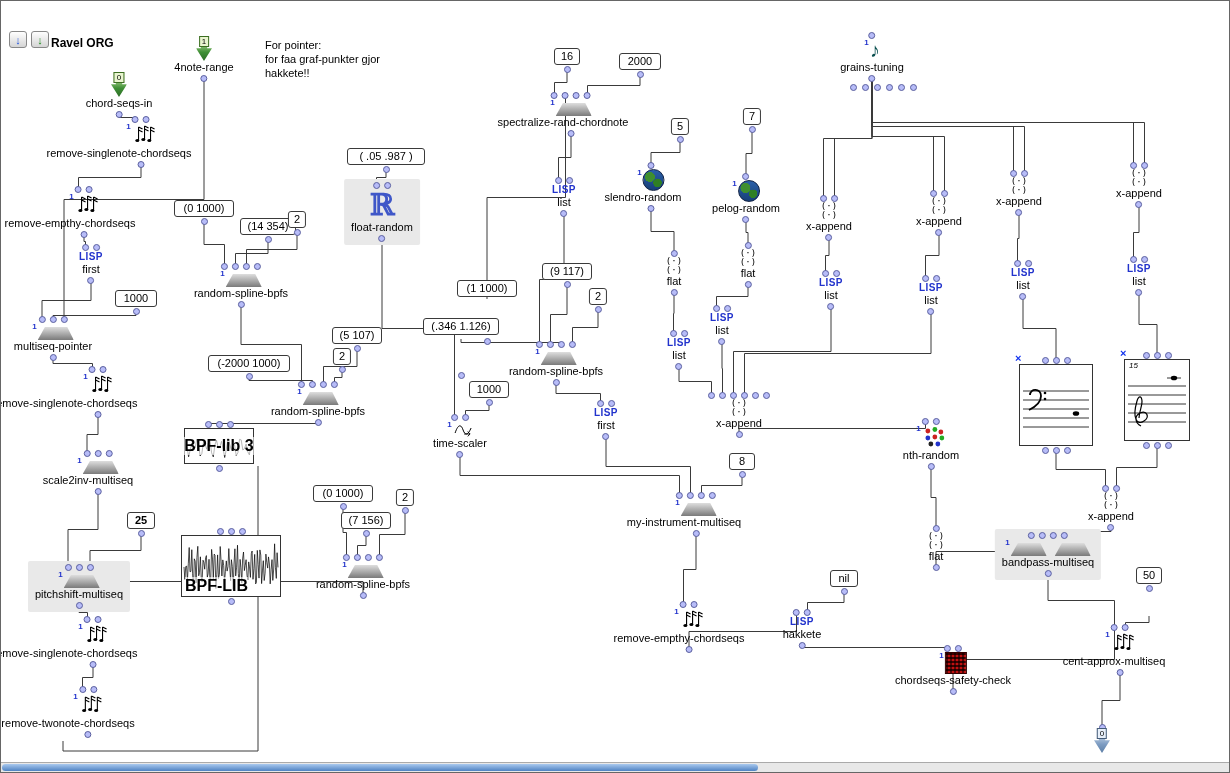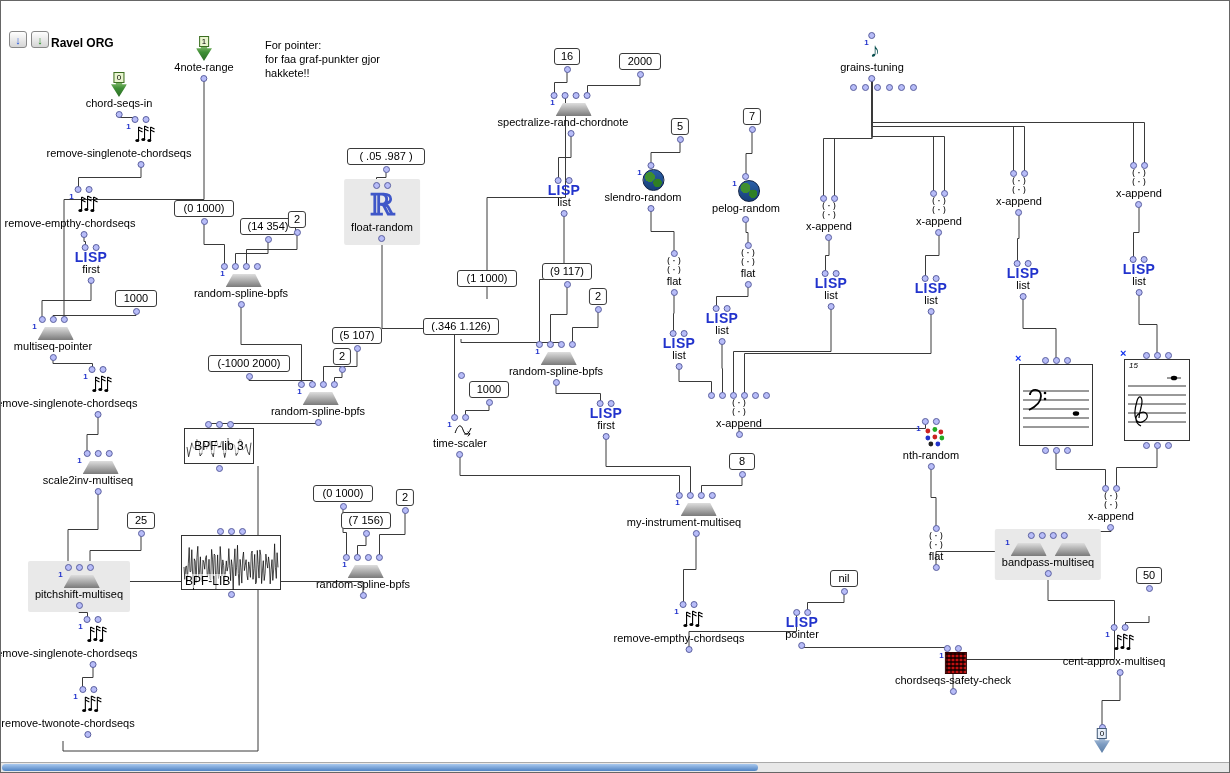--- a/index.html
+++ b/index.html
@@ -19,7 +19,7 @@
   .lbl{font-size:11px;line-height:13px;color:#000;white-space:nowrap;position:relative;}
   .vbox{border:1.5px solid #3a3a3a;border-radius:3px;background:#fff;font-size:11px;line-height:15px;
     padding:0 5px;white-space:nowrap;text-align:center;}
-  .lisp-t{color:#2233cc;font-weight:bold;font-size:14px;line-height:12px;letter-spacing:.4px;}
+  .lisp-t{color:#2233cc;font-weight:bold;font-size:10px;line-height:12px;letter-spacing:.4px;}
   .lisp-n{font-size:11px;line-height:13px;color:#000;}
   .bgbox{background:#e9e9e9;border-radius:2px;padding:2px 7px 3px;}
   .icn{display:flex;align-items:flex-end;}

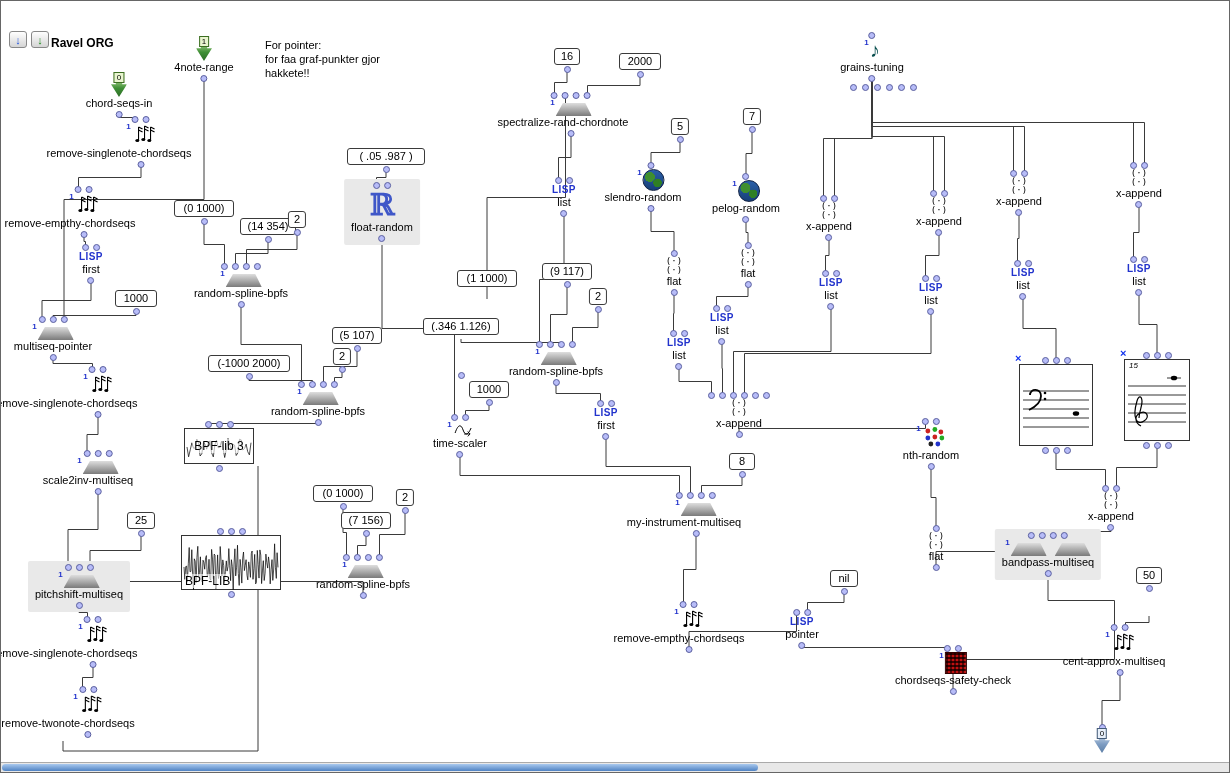--- a/index.html
+++ b/index.html
@@ -631,7 +631,7 @@
           <span class="port port-out"></span>
         </div>
       </div>
-      <div class="node cc" style="left: 486px; top: 251px; gap: 40px;">
+      <div class="node cc" style="left: 486px; top: 261px; gap: 40px;">
         <div class="vbox" style="min-width: 48px;">(1 1000)</div>
         <div class="ports">
           <span class="port port-out"></span>

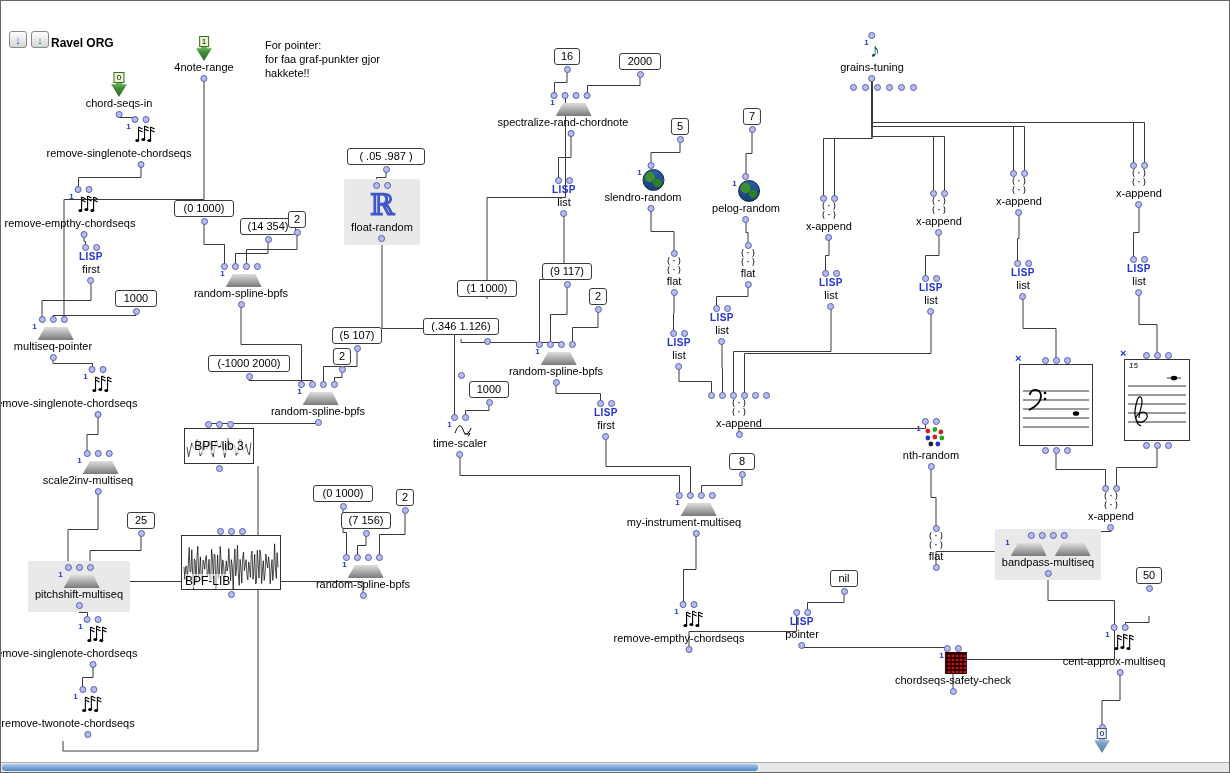--- a/index.html
+++ b/index.html
@@ -430,7 +430,7 @@
         </div>
       </div>
       <div class="node cc" style="left: 248px; top: 336px;">
-        <div class="vbox" style="min-width: 70px;">(-1000 2000)</div>
+        <div class="vbox" style="min-width: 70px;">(-2000 1000)</div>
         <div class="ports">
           <span class="port port-out"></span>
         </div>

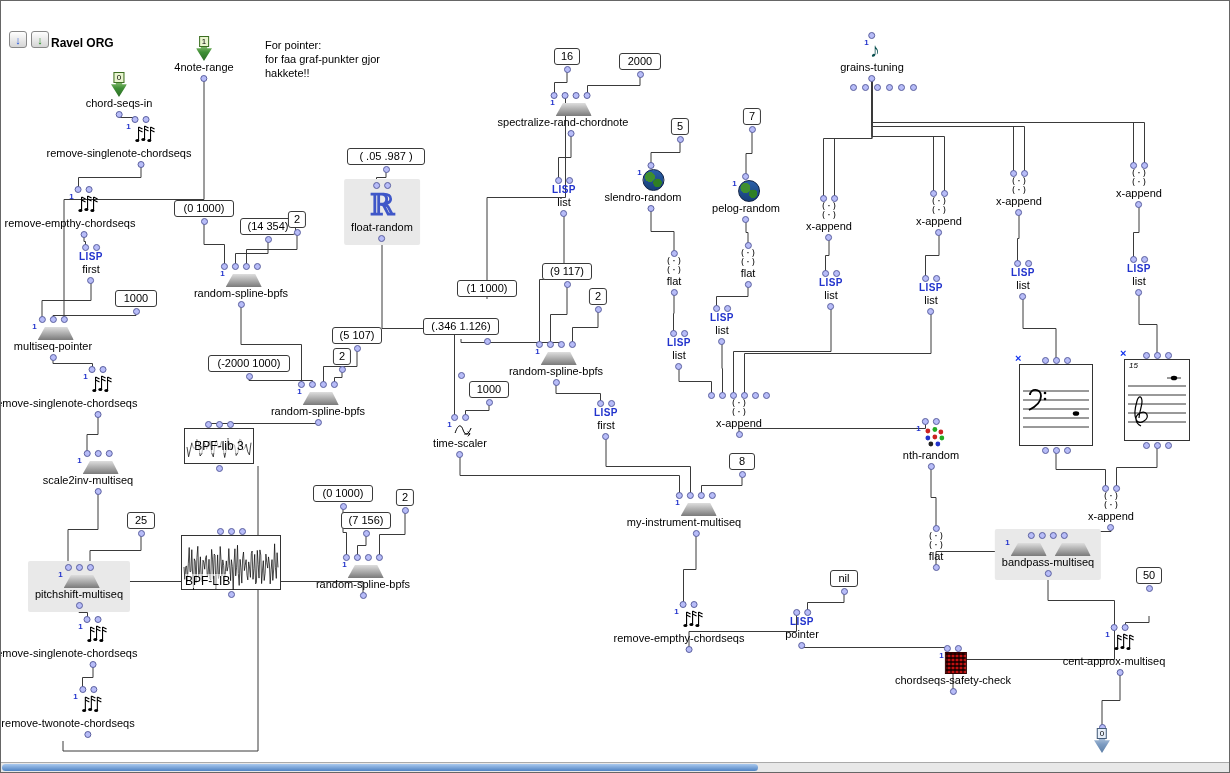--- a/index.html
+++ b/index.html
@@ -47,7 +47,7 @@
   .sframe,.bframe{position:relative;background:#fff;border:1px solid #333;box-sizing:border-box;}
   .xmark{position:absolute;top:-12px;left:-5px;color:#1133ee;font-weight:bold;font-size:11px;line-height:11px;}
   .sup15{position:absolute;top:1px;left:4px;font-size:8px;font-style:italic;color:#000;}
-  .blab{position:absolute;font-size:12px;color:#000;white-space:nowrap;}
+  .blab{position:absolute;font-size:16px;color:#000;white-space:nowrap;font-weight:bold;}
   .blc{left:50%;top:50%;transform:translate(-50%,-50%);background:rgba(255,255,255,.6);padding:0 2px;}
   .blbl{left:3px;bottom:1px;background:rgba(255,255,255,.6);}
   #hscroll{position:absolute;bottom:0;left:0;width:1230px;height:10px;background:#e8e8e8;border-top:1px solid #aaa;box-sizing:border-box;}

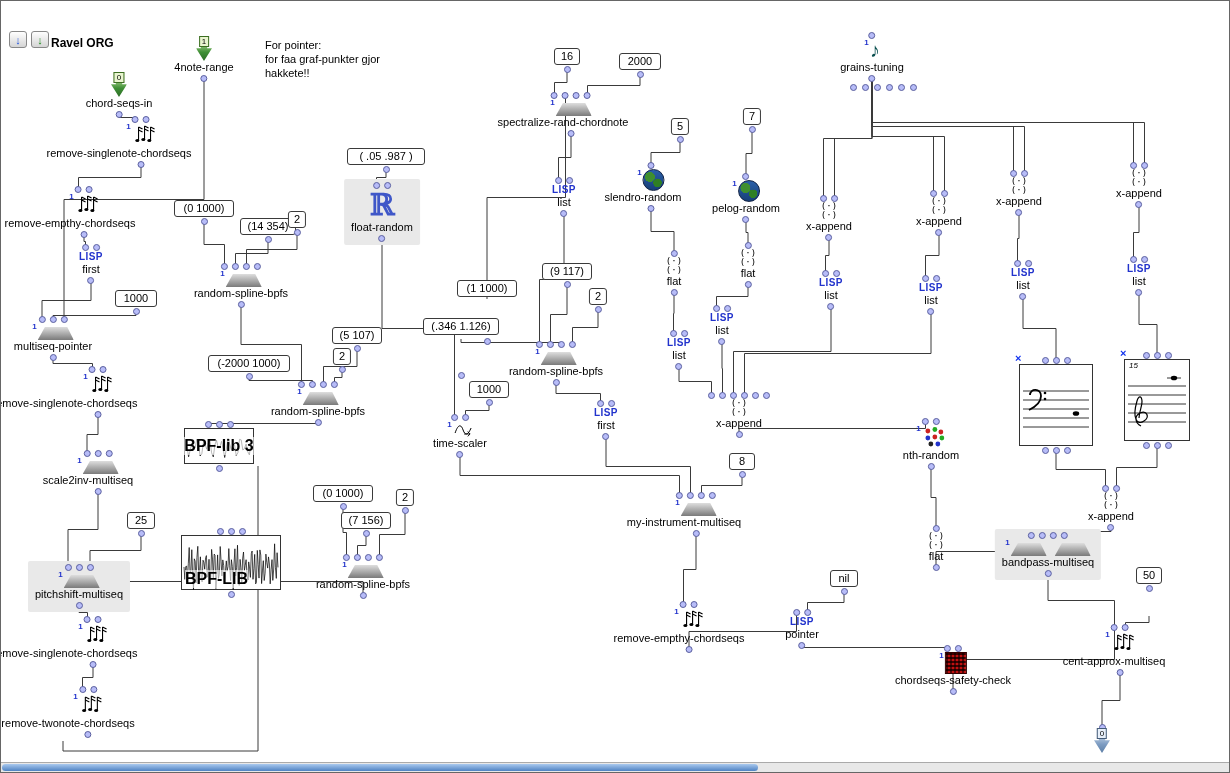--- a/index.html
+++ b/index.html
@@ -294,7 +294,7 @@
         </div>
       </div>
       <div class="node cc" style="left: 140px; top: 493px;">
-        <div class="vbox" style="min-width: 16px;">25</div>
+        <div class="vbox" style="min-width: 16px; font-weight: bold;">25</div>
         <div class="ports">
           <span class="port port-out"></span>
         </div>

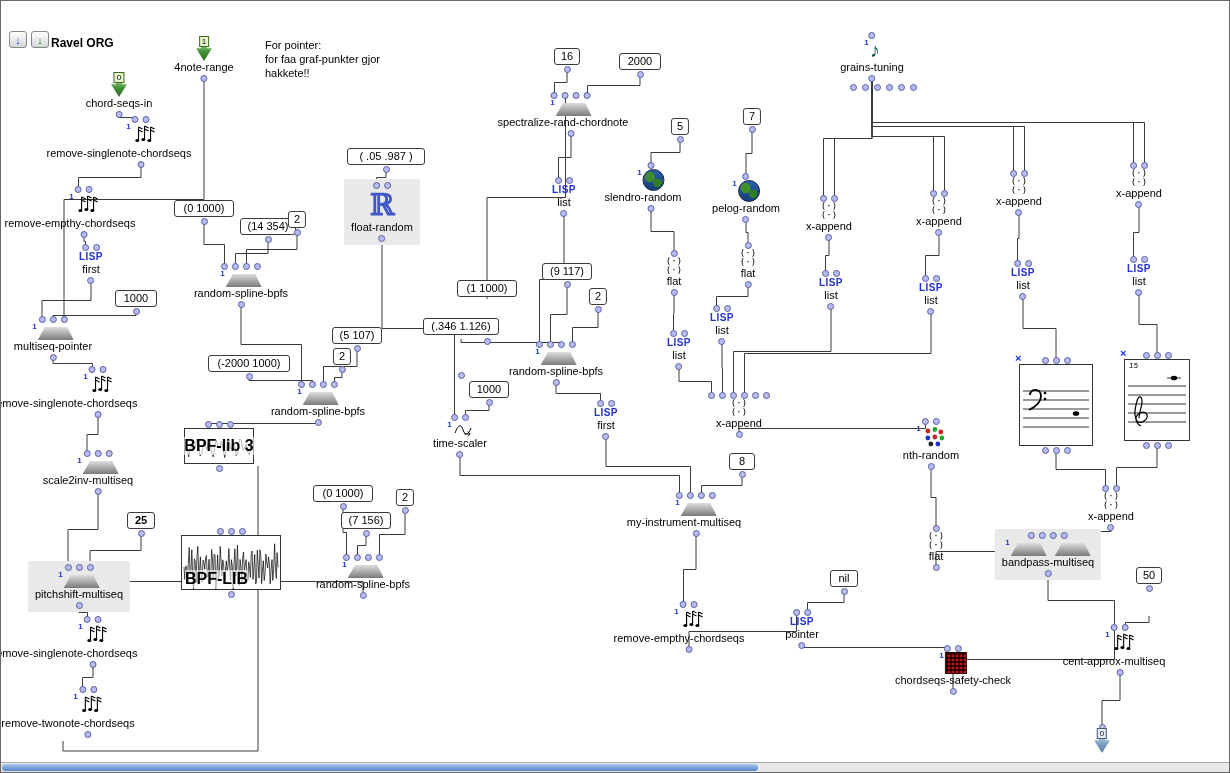--- a/index.html
+++ b/index.html
@@ -478,7 +478,7 @@
           <span class="port port-in"></span>
           <span class="port port-in"></span>
         </div>
-        <div class="bframe" style="width: 100px; height: 55px;"><svg width="98" height="60">
+        <div class="bframe" style="width: 100px; height: 62px;"><svg width="98" height="60">
             <polyline points="2.0,31.0 2.9,43.4 3.7,30.8 4.6,29.9 5.4,45.6 6.3,27.8 7.2,11.5 8.0,35.8 8.9,35.4 9.8,13.7 10.6,37.8 11.5,53.5 12.3,22.8 13.2,25.2 14.1,46.9 14.9,21.6 15.8,10.3 16.7,39.8 17.5,36.6 18.4,20.8 19.2,41.1 20.1,45.9 21.0,24.2 21.8,26.1 22.7,33.2 23.6,21.8 24.4,19.6 25.3,41.2 26.1,37.9 27.0,23.3 27.9,42.8 28.7,44.2 29.6,13.4 30.5,23.1 31.3,42.7 32.2,18.1 33.0,19.2 33.9,52.5 34.8,38.2 35.6,18.9 36.5,42.5 37.4,38.3 38.2,10.5 39.1,25.3 39.9,40.0 40.8,23.9 41.7,29.6 42.5,46.3 43.4,35.3 44.3,24.9 45.1,35.1 46.0,30.6 46.8,12.6 47.7,29.8 48.6,44.7 49.4,23.7 50.3,30.4 51.2,53.5 52.0,28.1 52.9,12.8 53.7,39.9 54.6,31.2 55.5,9.2 56.3,37.4 57.2,49.4 58.1,23.4 58.9,31.8 59.8,47.1 60.6,22.9 61.5,16.0 62.4,34.6 63.2,29.5 64.1,23.7 65.0,39.3 65.8,43.9 66.7,25.9 67.5,30.9 68.4,41.4 69.3,17.6 70.1,15.0 71.0,43.3 71.9,32.6 72.7,18.4 73.6,47.9 74.4,46.6 75.3,14.4 76.2,28.7 77.0,42.1 77.9,13.9 78.8,19.1 79.6,47.6 80.5,34.1 81.3,24.7 82.2,44.5 83.1,37.2 83.9,18.1 84.8,26.7 85.7,32.1 86.5,20.9 87.4,28.0 88.2,47.9 89.1,33.7 90.0,23.6 90.8,44.4 91.7,33.0 92.6,7.8 93.4,31.2 94.3,42.4 95.1,16.7 96.0,31.4" stroke="#000" stroke-width="0.7" fill="none"></polyline>
           </svg><div class="blab blbl">BPF-LIB</div></div>
         <div class="ports">

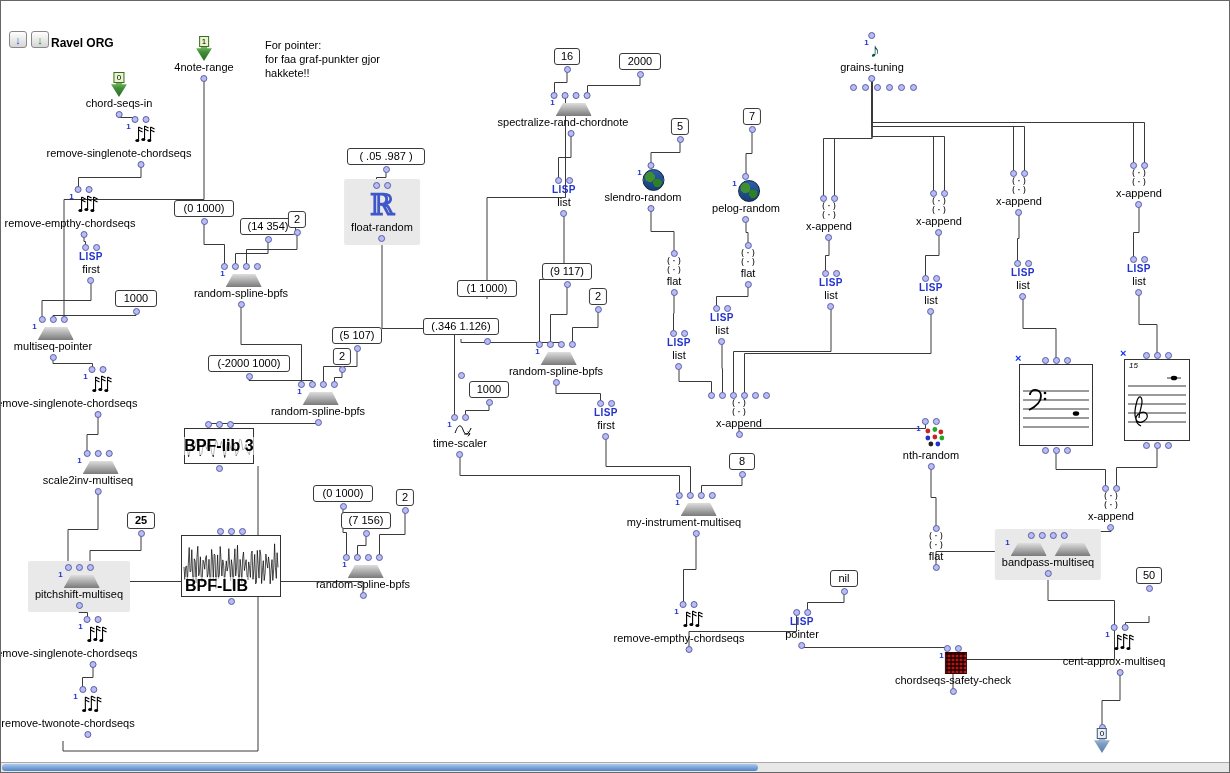--- a/index.html
+++ b/index.html
@@ -955,7 +955,7 @@
           <span class="port port-in"></span>
         </div>
         <div class="lisp-t">LISP</div>
-        <div class="lisp-n">pointer</div>
+        <div class="lisp-n">hakkete</div>
         <div class="ports">
           <span class="port port-out"></span>
         </div>

